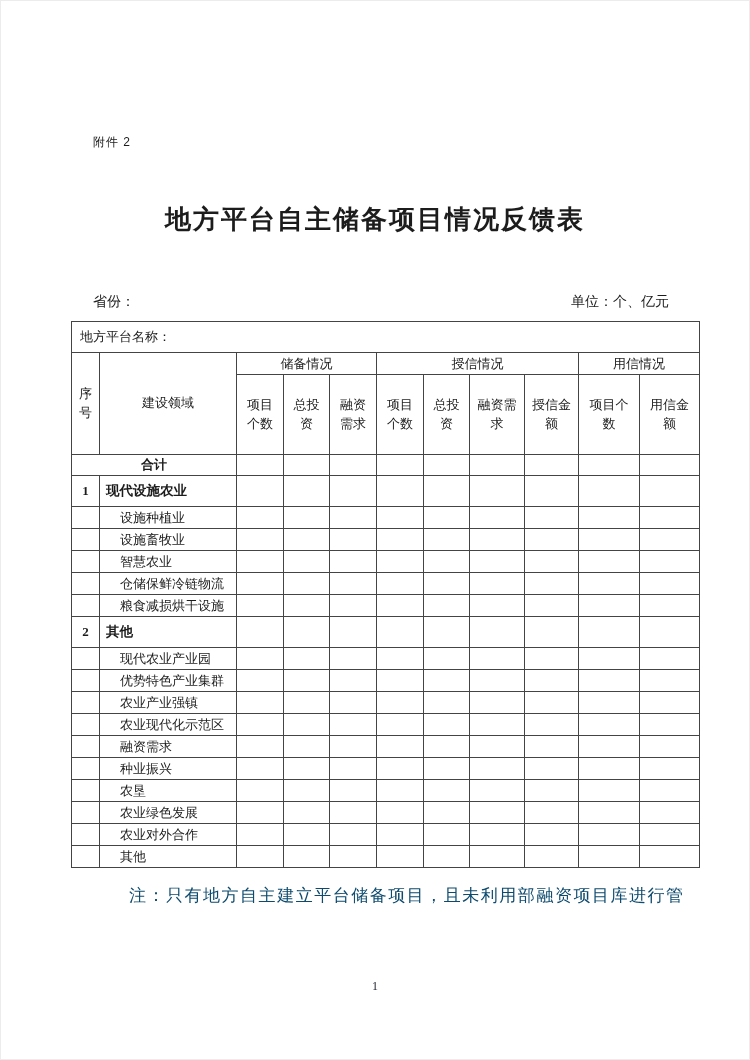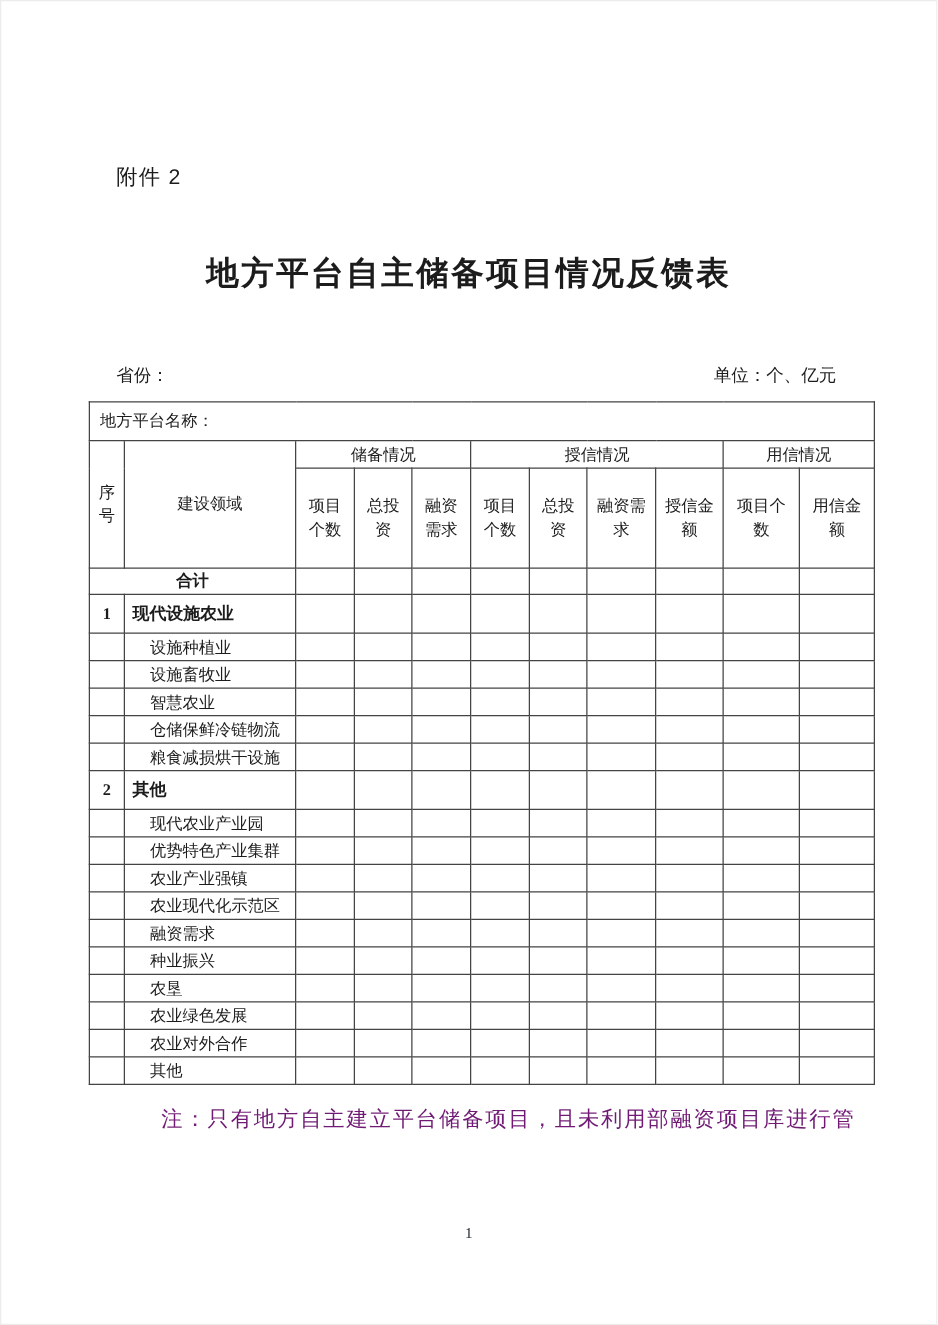--- a/index.html
+++ b/index.html
@@ -21,7 +21,7 @@
   .attachment {
     margin: 130px 0 0 92px;
     font-family: "Liberation Sans", sans-serif;
-    font-size: 17px;
+    font-size: 12px;
     line-height: 22px;
     letter-spacing: 1px;
   }

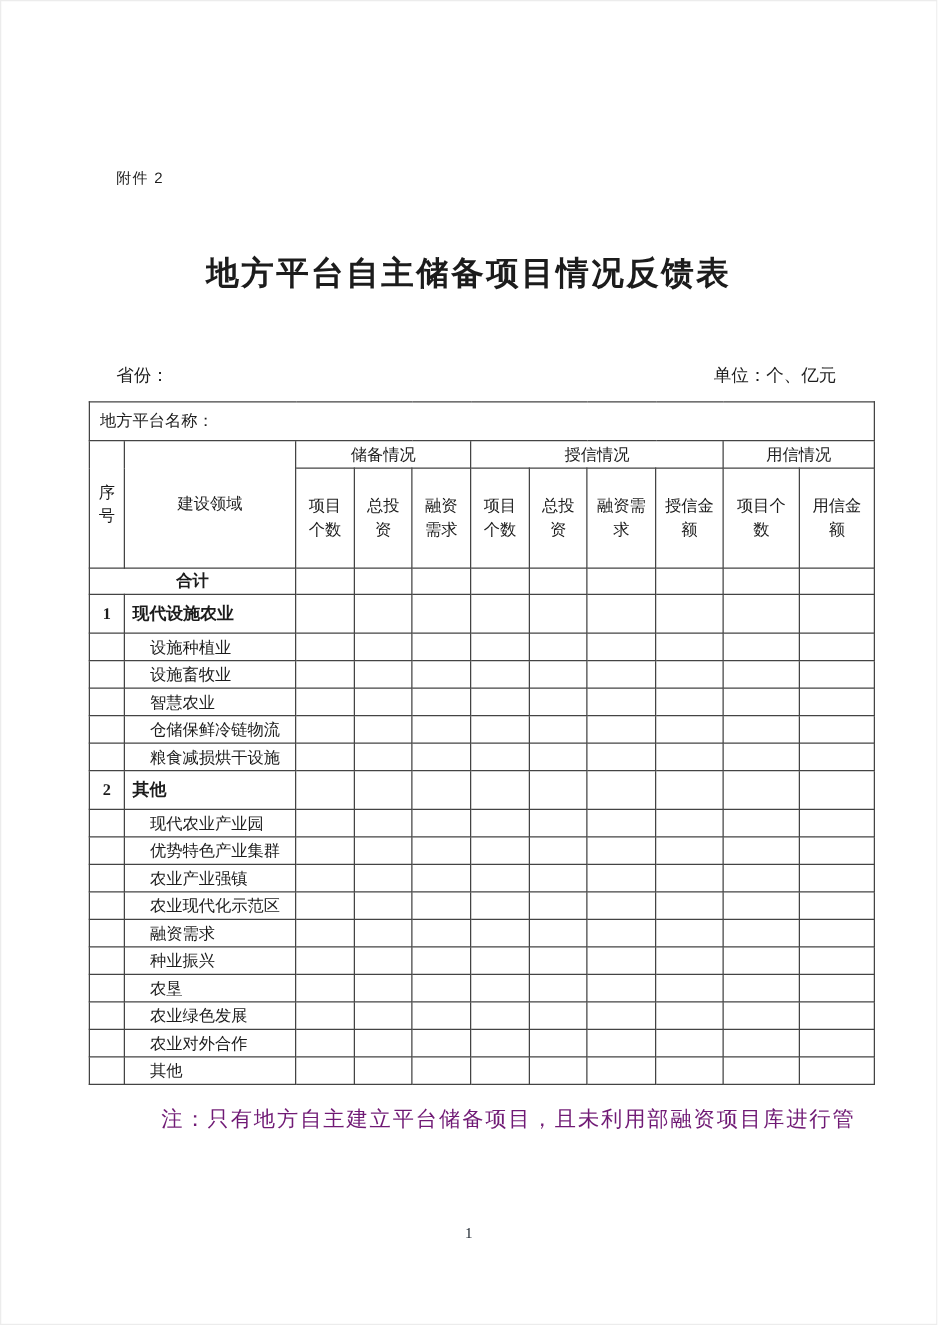--- a/index.html
+++ b/index.html
@@ -28,7 +28,7 @@
   .title {
     margin: 50px 0 0 0;
     text-align: center;
-    font-family: Liberation Mono, monospace;
+    font-family: Liberation Serif, serif;
     font-weight: bold;
     font-size: 26px;
     line-height: 34px;

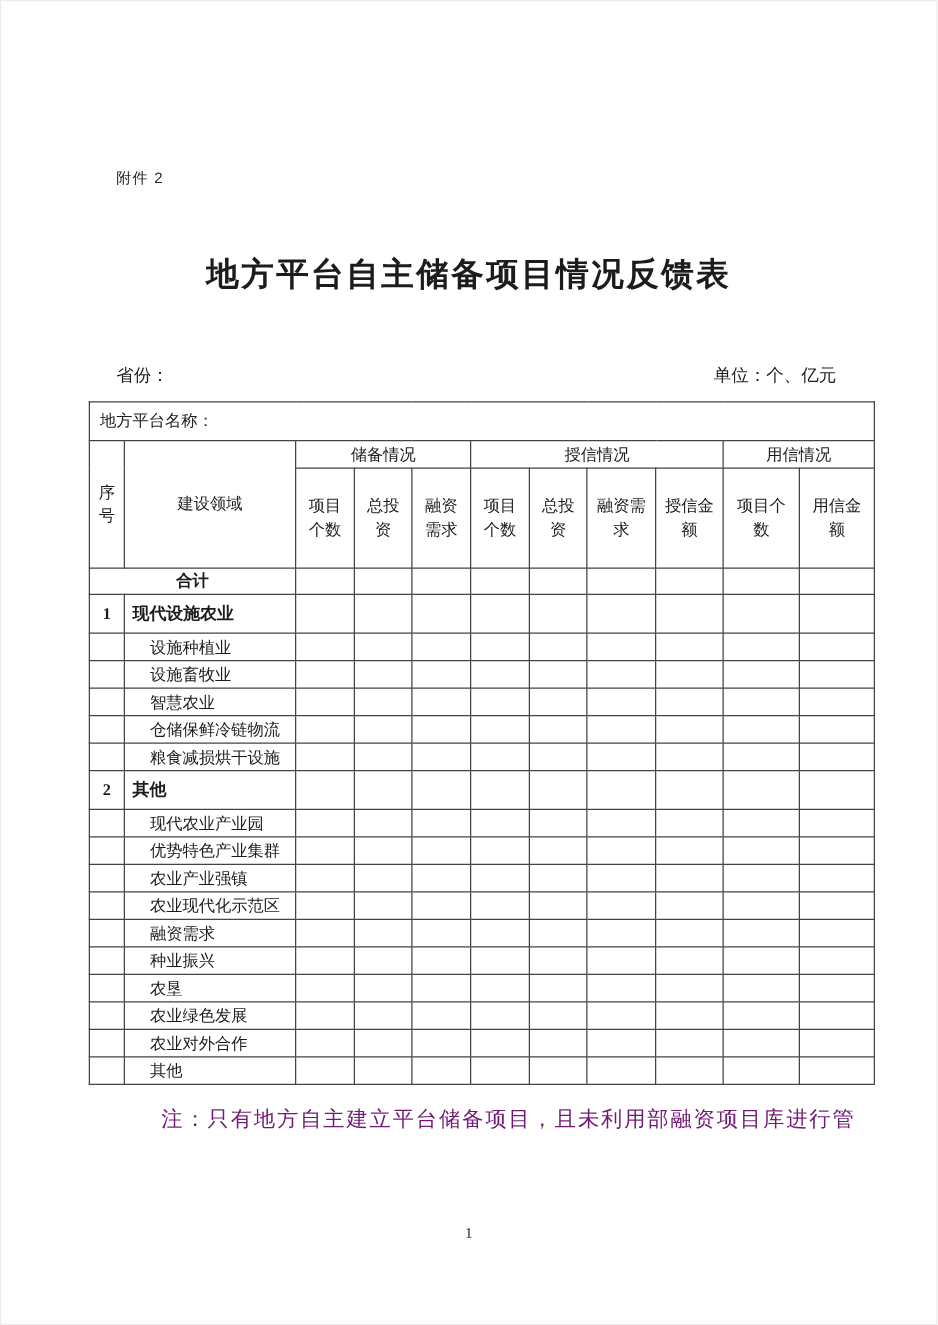--- a/index.html
+++ b/index.html
@@ -92,7 +92,7 @@
     margin: 6px 66px 0 70px;
     font-size: 17px;
     line-height: 43px;
-    color: #701a75;
+    color: #0c4a6e;
   }
   .note .note-line {
     text-align: justify;

